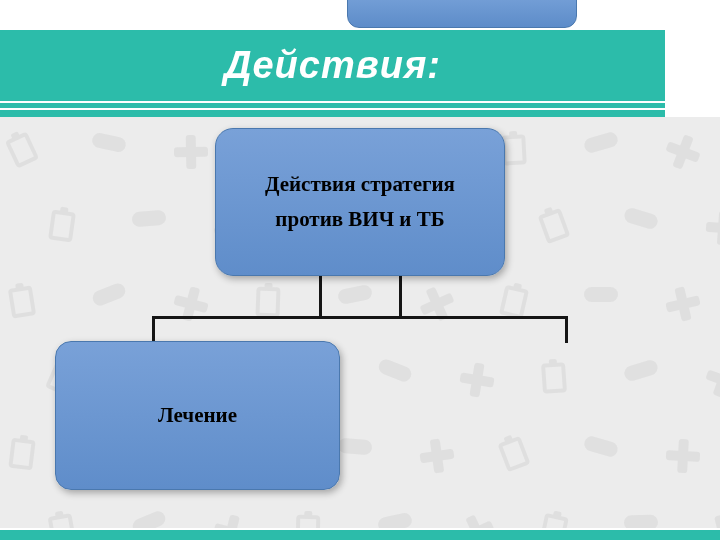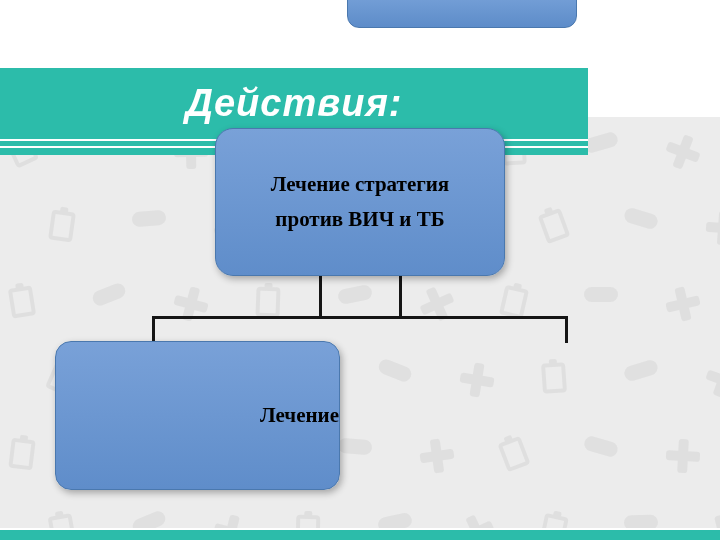--- a/index.html
+++ b/index.html
@@ -31,11 +31,10 @@
     position: absolute;
     left: 0;
     top: 30px;
-    width: 588px;
+    width: 665px;
     height: 87px;
     background: #2cbcaa;
     z-index: 2;
-    margin-top: 38px;
   }
   .slide-title {
     position: absolute;

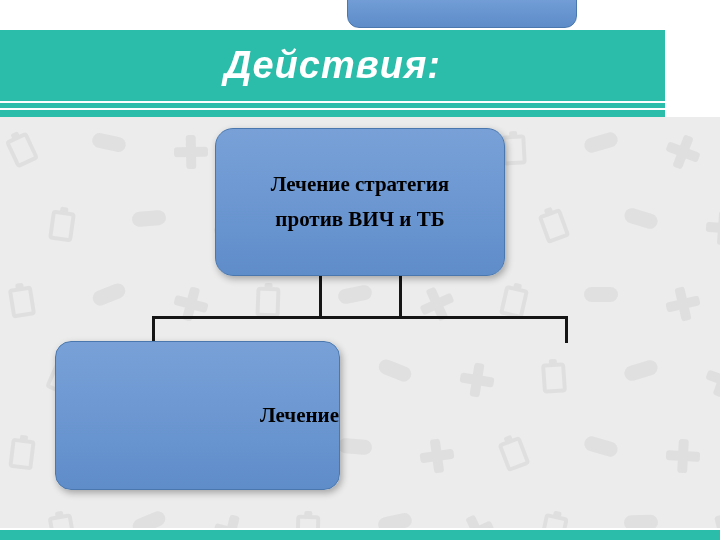--- a/index.html
+++ b/index.html
@@ -200,7 +200,7 @@
       </div>
 
     <div class="box box-root">
-      <span class="label">Лечение стратегия против ВИЧ и ТБ</span>
+      <span class="label">Действия стратегия против ВИЧ и ТБ</span>
     </div>
 
     <div class="conn tick-left"></div>

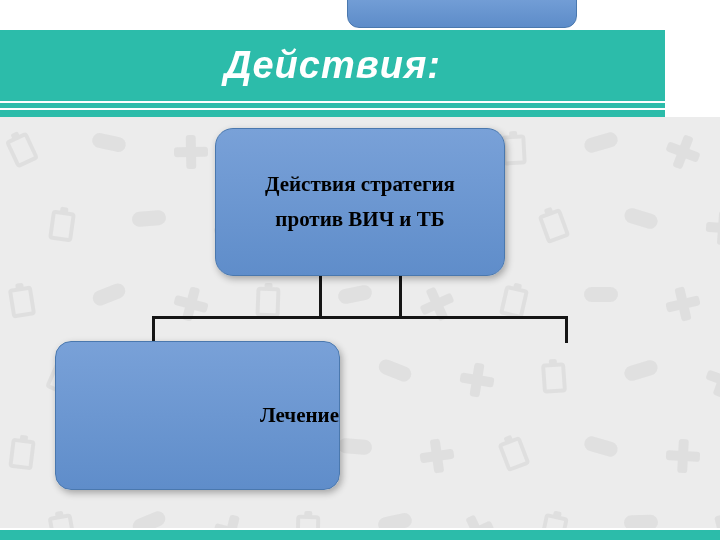--- a/index.html
+++ b/index.html
@@ -103,7 +103,6 @@
     height: 149px;
     font-size: 21px;
     border-radius: 16px;
-    justify-content: flex-end;
   }
   .box-child.left  { left: 55px;  width: 285px; }
   .box-child.right { left: 384px; width: 282px; }

